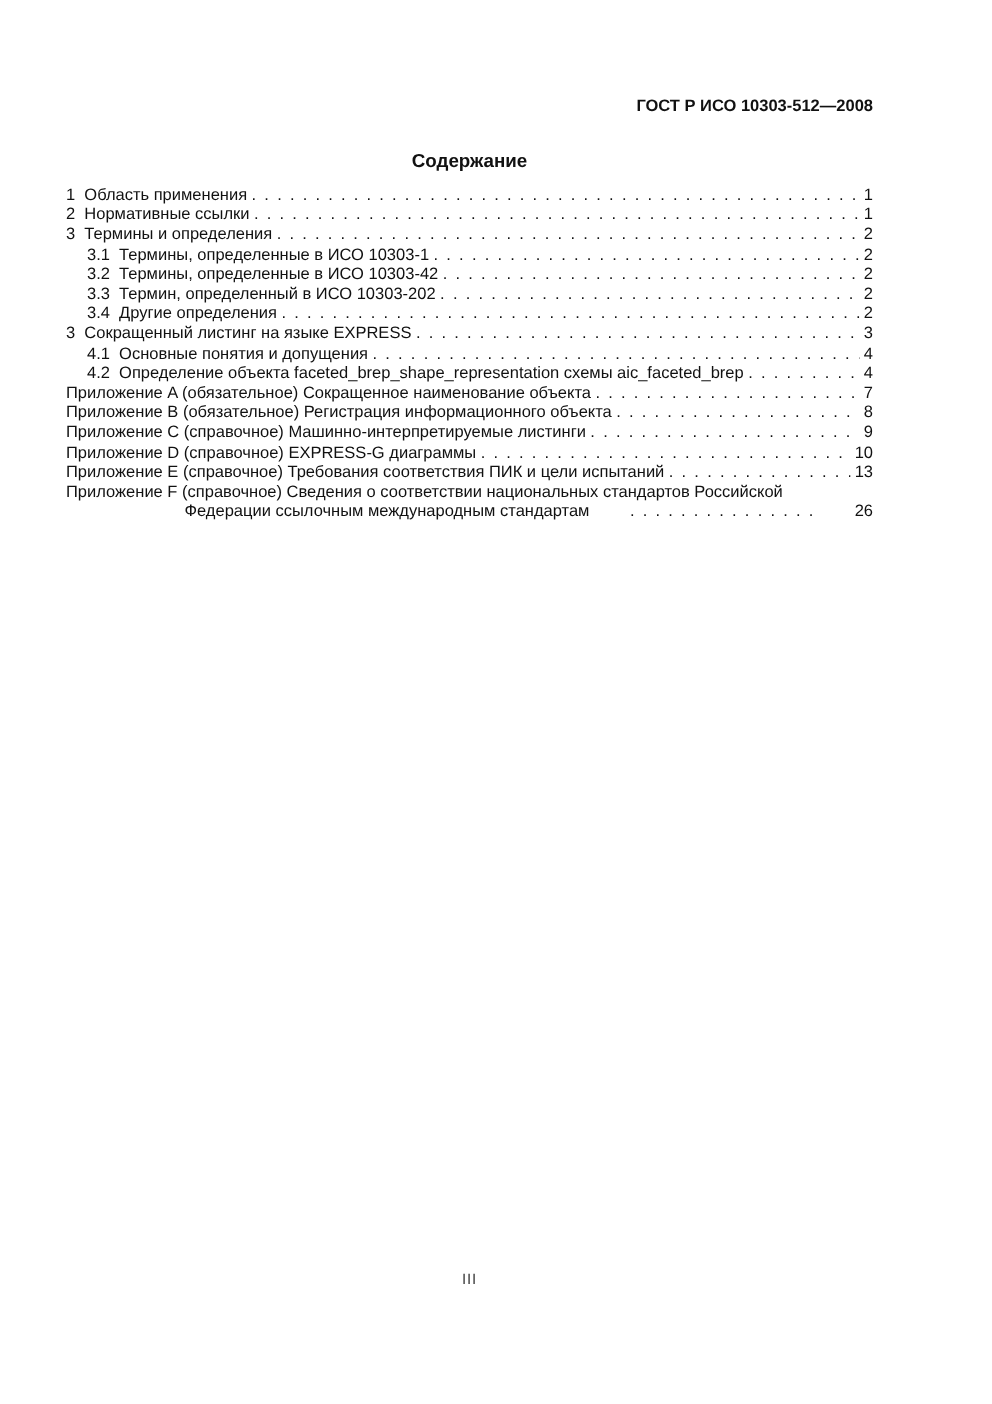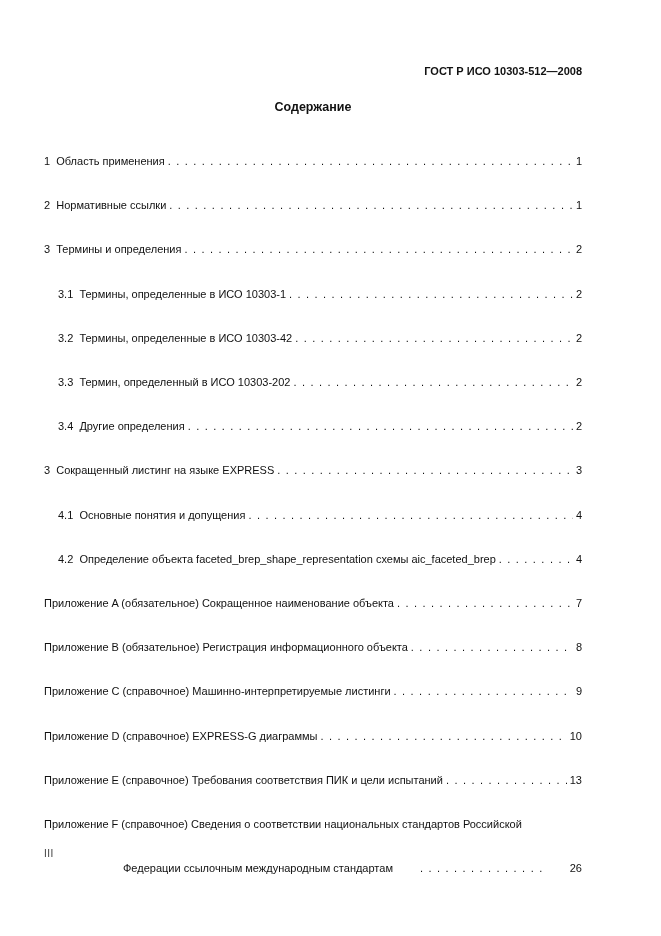--- a/index.html
+++ b/index.html
@@ -53,7 +53,6 @@
   .toc-label {
     white-space: pre;
     flex: 0 0 auto;
-    margin-top: 31px;
   }
   .leader {
     flex: 1 1 0;

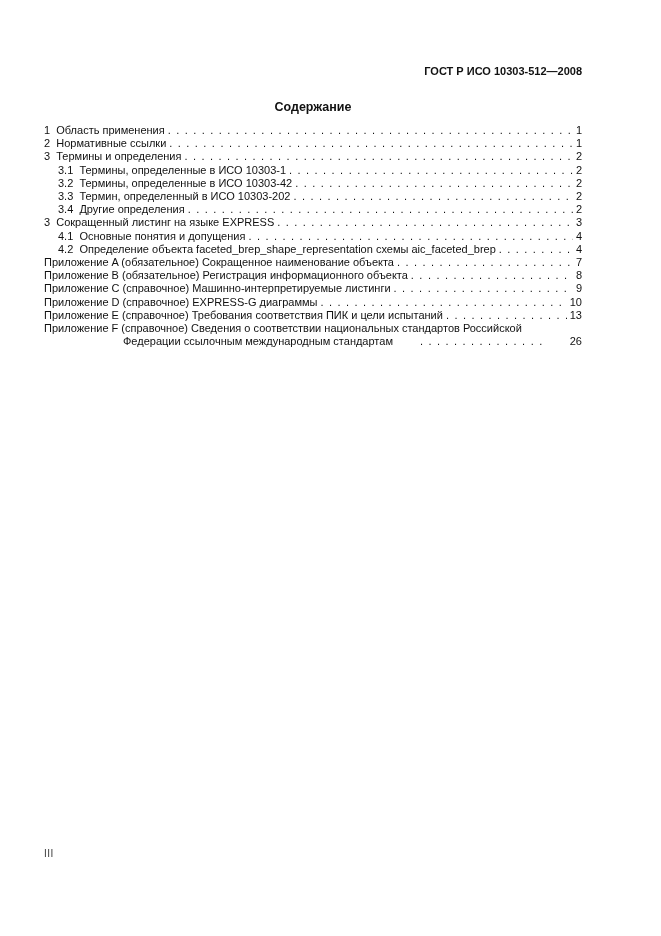--- a/index.html
+++ b/index.html
@@ -73,7 +73,7 @@
     top: 848px;
     left: 44px;
     right: 79px;
-    text-align: left;
+    text-align: center;
     font-size: 10px;
     color: #3c3c3c;
     letter-spacing: 0.5px;

